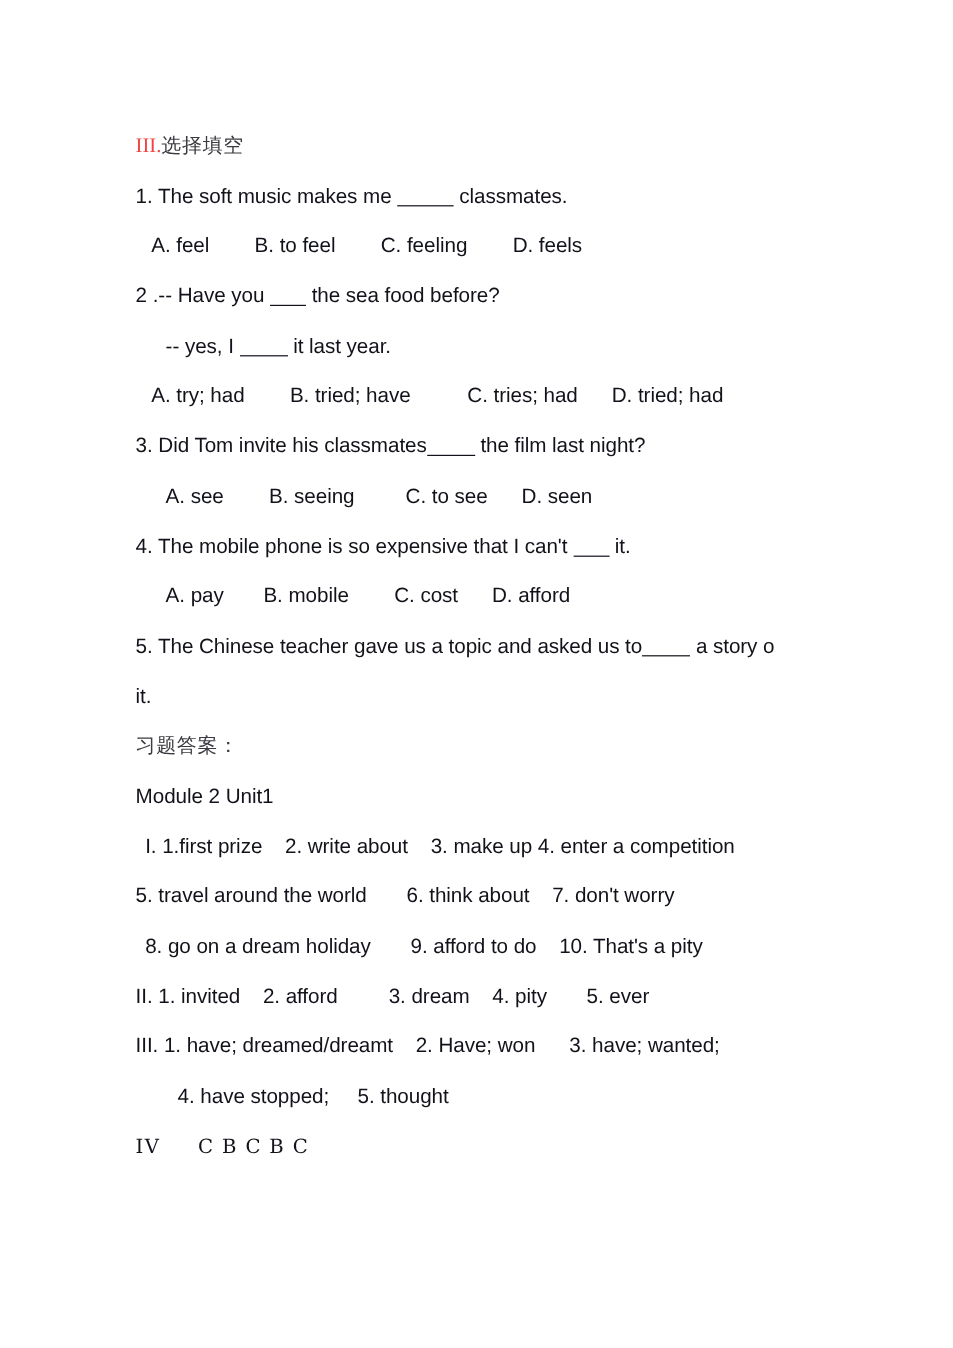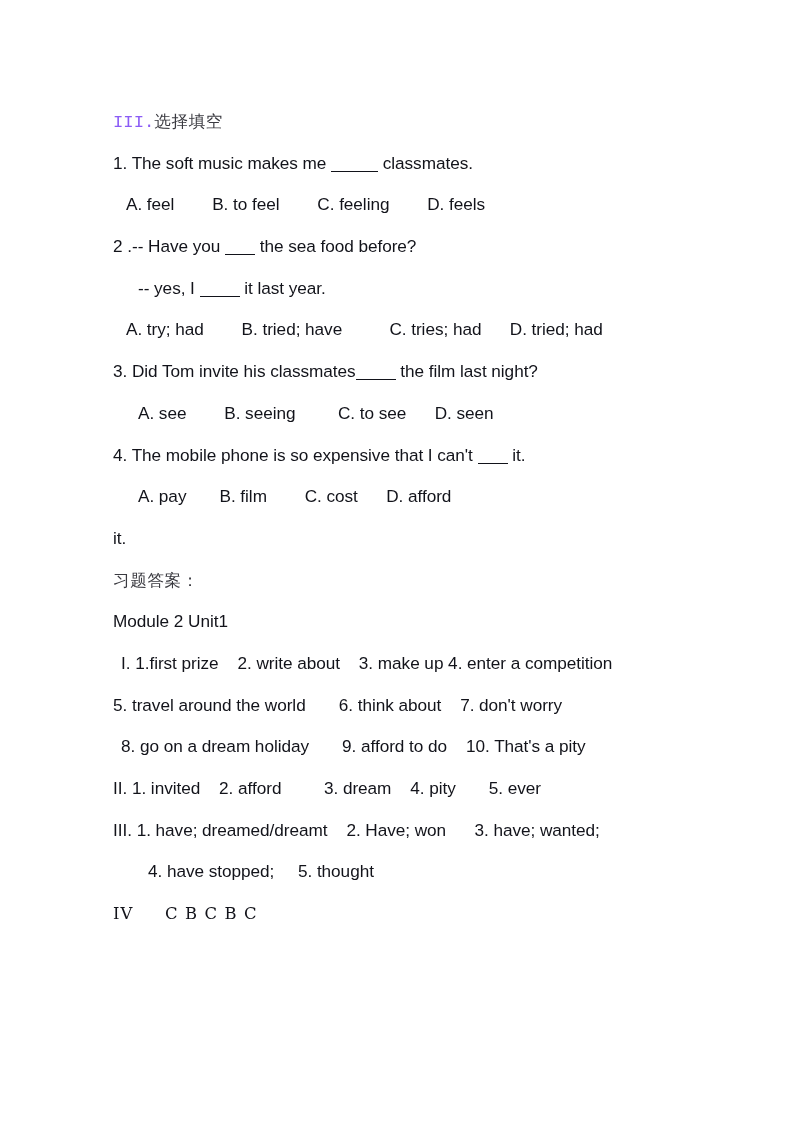--- a/index.html
+++ b/index.html
@@ -58,8 +58,8 @@
     letter-spacing: 0.6px;
   }
   .cjk-lead {
-    font-family: Liberation Mono, monospace;
-    color: #8b5cf6;
+    font-family: Liberation Serif, serif;
+    color: #ef4444;
     letter-spacing: 0;
   }
 

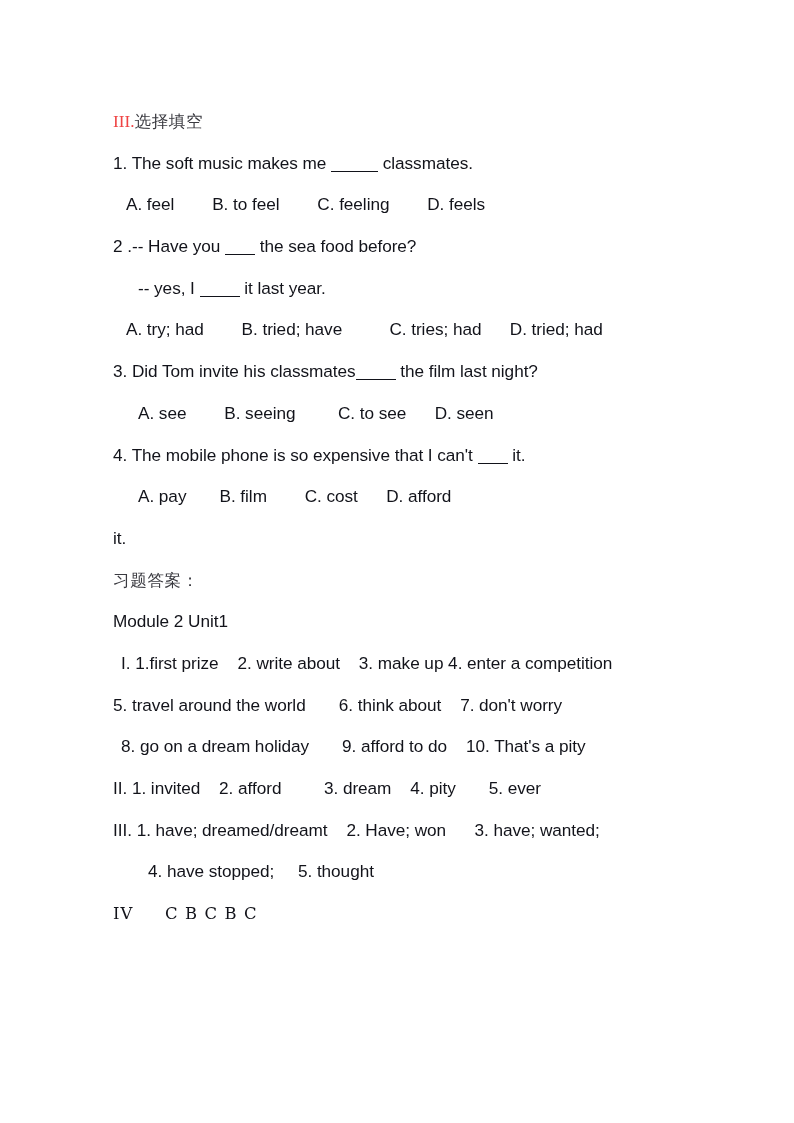--- a/index.html
+++ b/index.html
@@ -100,7 +100,7 @@
     <div class="line ind-3">A. see        B. seeing         C. to see      D. seen</div>
 
     <div class="line ind-0"><span>4. The mobile phone is so expensive that I can't </span><span class="blank blank-3"></span><span> it.</span></div>
-    <div class="line ind-3">A. pay       B. film        C. cost      D. afford</div>
+    <div class="line ind-3">A. pay       B. mobile        C. cost      D. afford</div>
 
     <div class="line ind-0">it.</div>
 

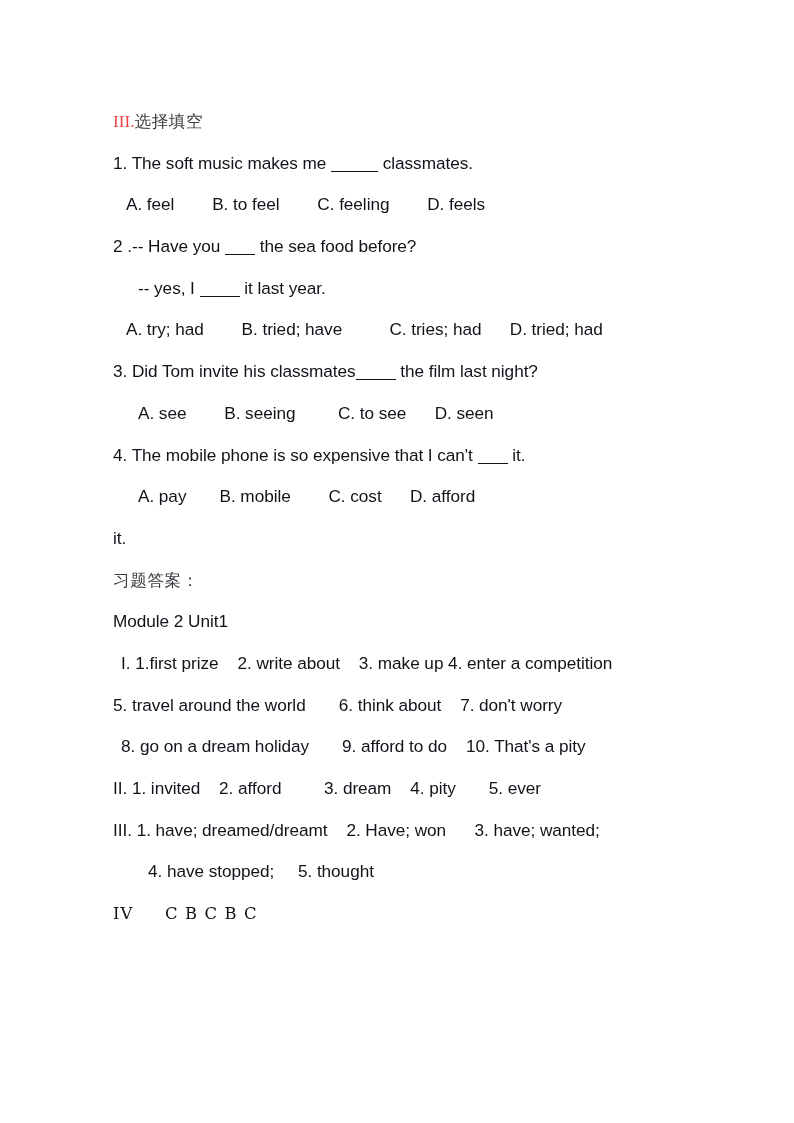--- a/index.html
+++ b/index.html
@@ -102,6 +102,7 @@
     <div class="line ind-0"><span>4. The mobile phone is so expensive that I can't </span><span class="blank blank-3"></span><span> it.</span></div>
     <div class="line ind-3">A. pay       B. mobile        C. cost      D. afford</div>
 
+    <div class="line ind-0"><span>5. The Chinese teacher gave us a topic and asked us to</span><span class="blank blank-4"></span><span> a story o</span></div>
     <div class="line ind-0">it.</div>
 
     <div class="line ind-0"><span class="cjk">习题答案：</span></div>

